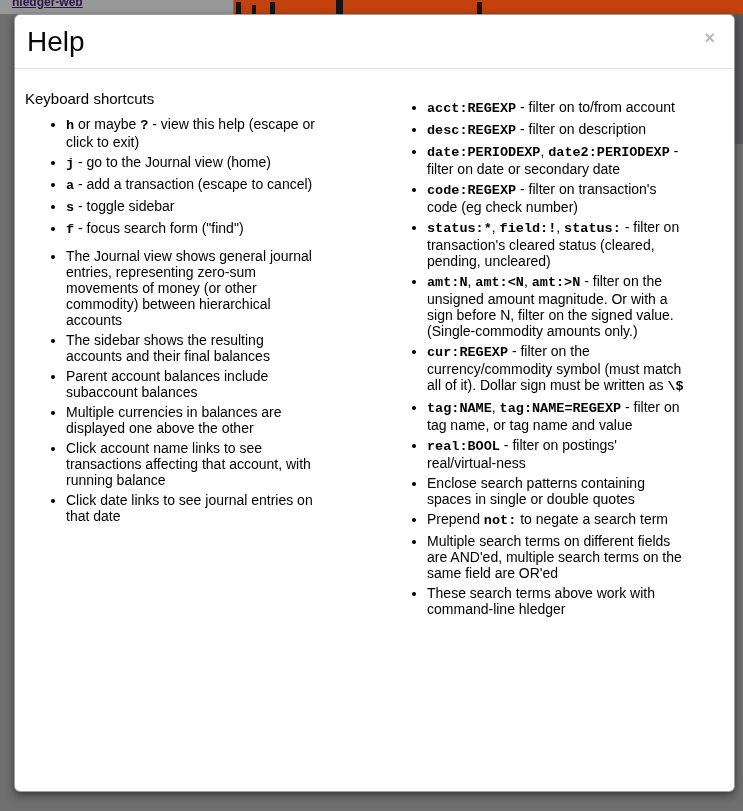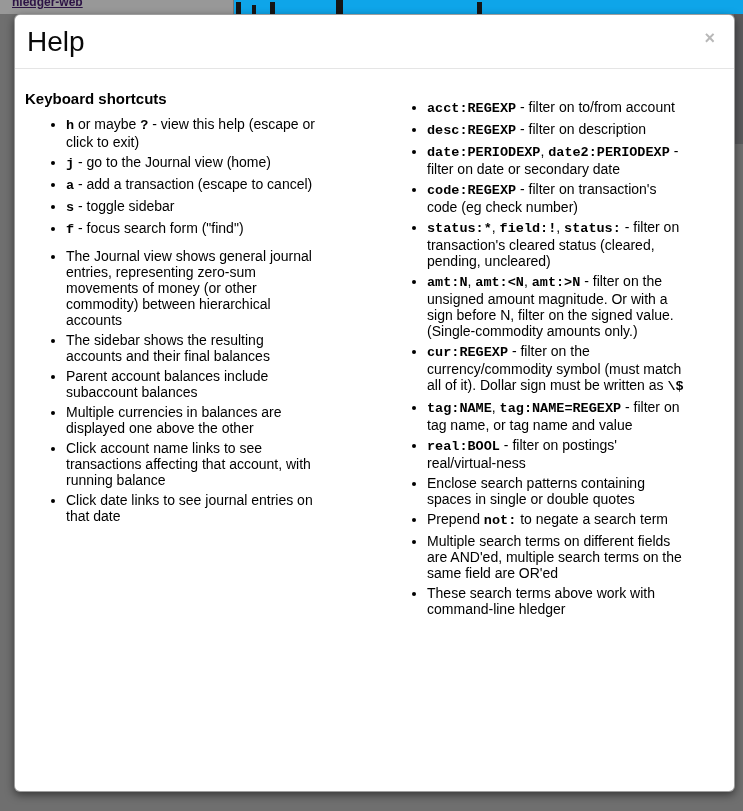--- a/index.html
+++ b/index.html
@@ -16,7 +16,7 @@
   
   .top-strip {
     position: absolute; top: 0; left: 0; width: 743px; height: 14px;
-    background: #0ea5e9; overflow: hidden;
+    background: #c2410c; overflow: hidden;
   }
   .top-strip .left-cell {
     position: absolute; top: 0; left: 0; width: 233px; height: 14px;

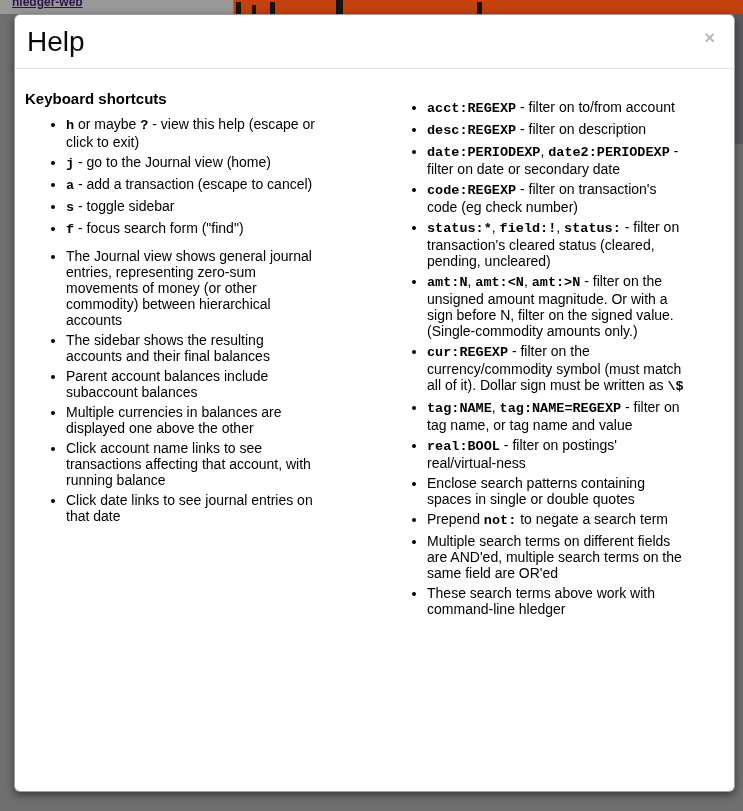--- a/index.html
+++ b/index.html
@@ -75,7 +75,7 @@
 
   .col h3 {
     margin: 20px 0 9px 0;
-    font-size: 15px; font-weight: bold; color: #000;
+    font-size: 15px; font-weight: normal; color: #000;
     line-height: 17px;
   }
   .col h3:first-child { margin-top: 0; }

